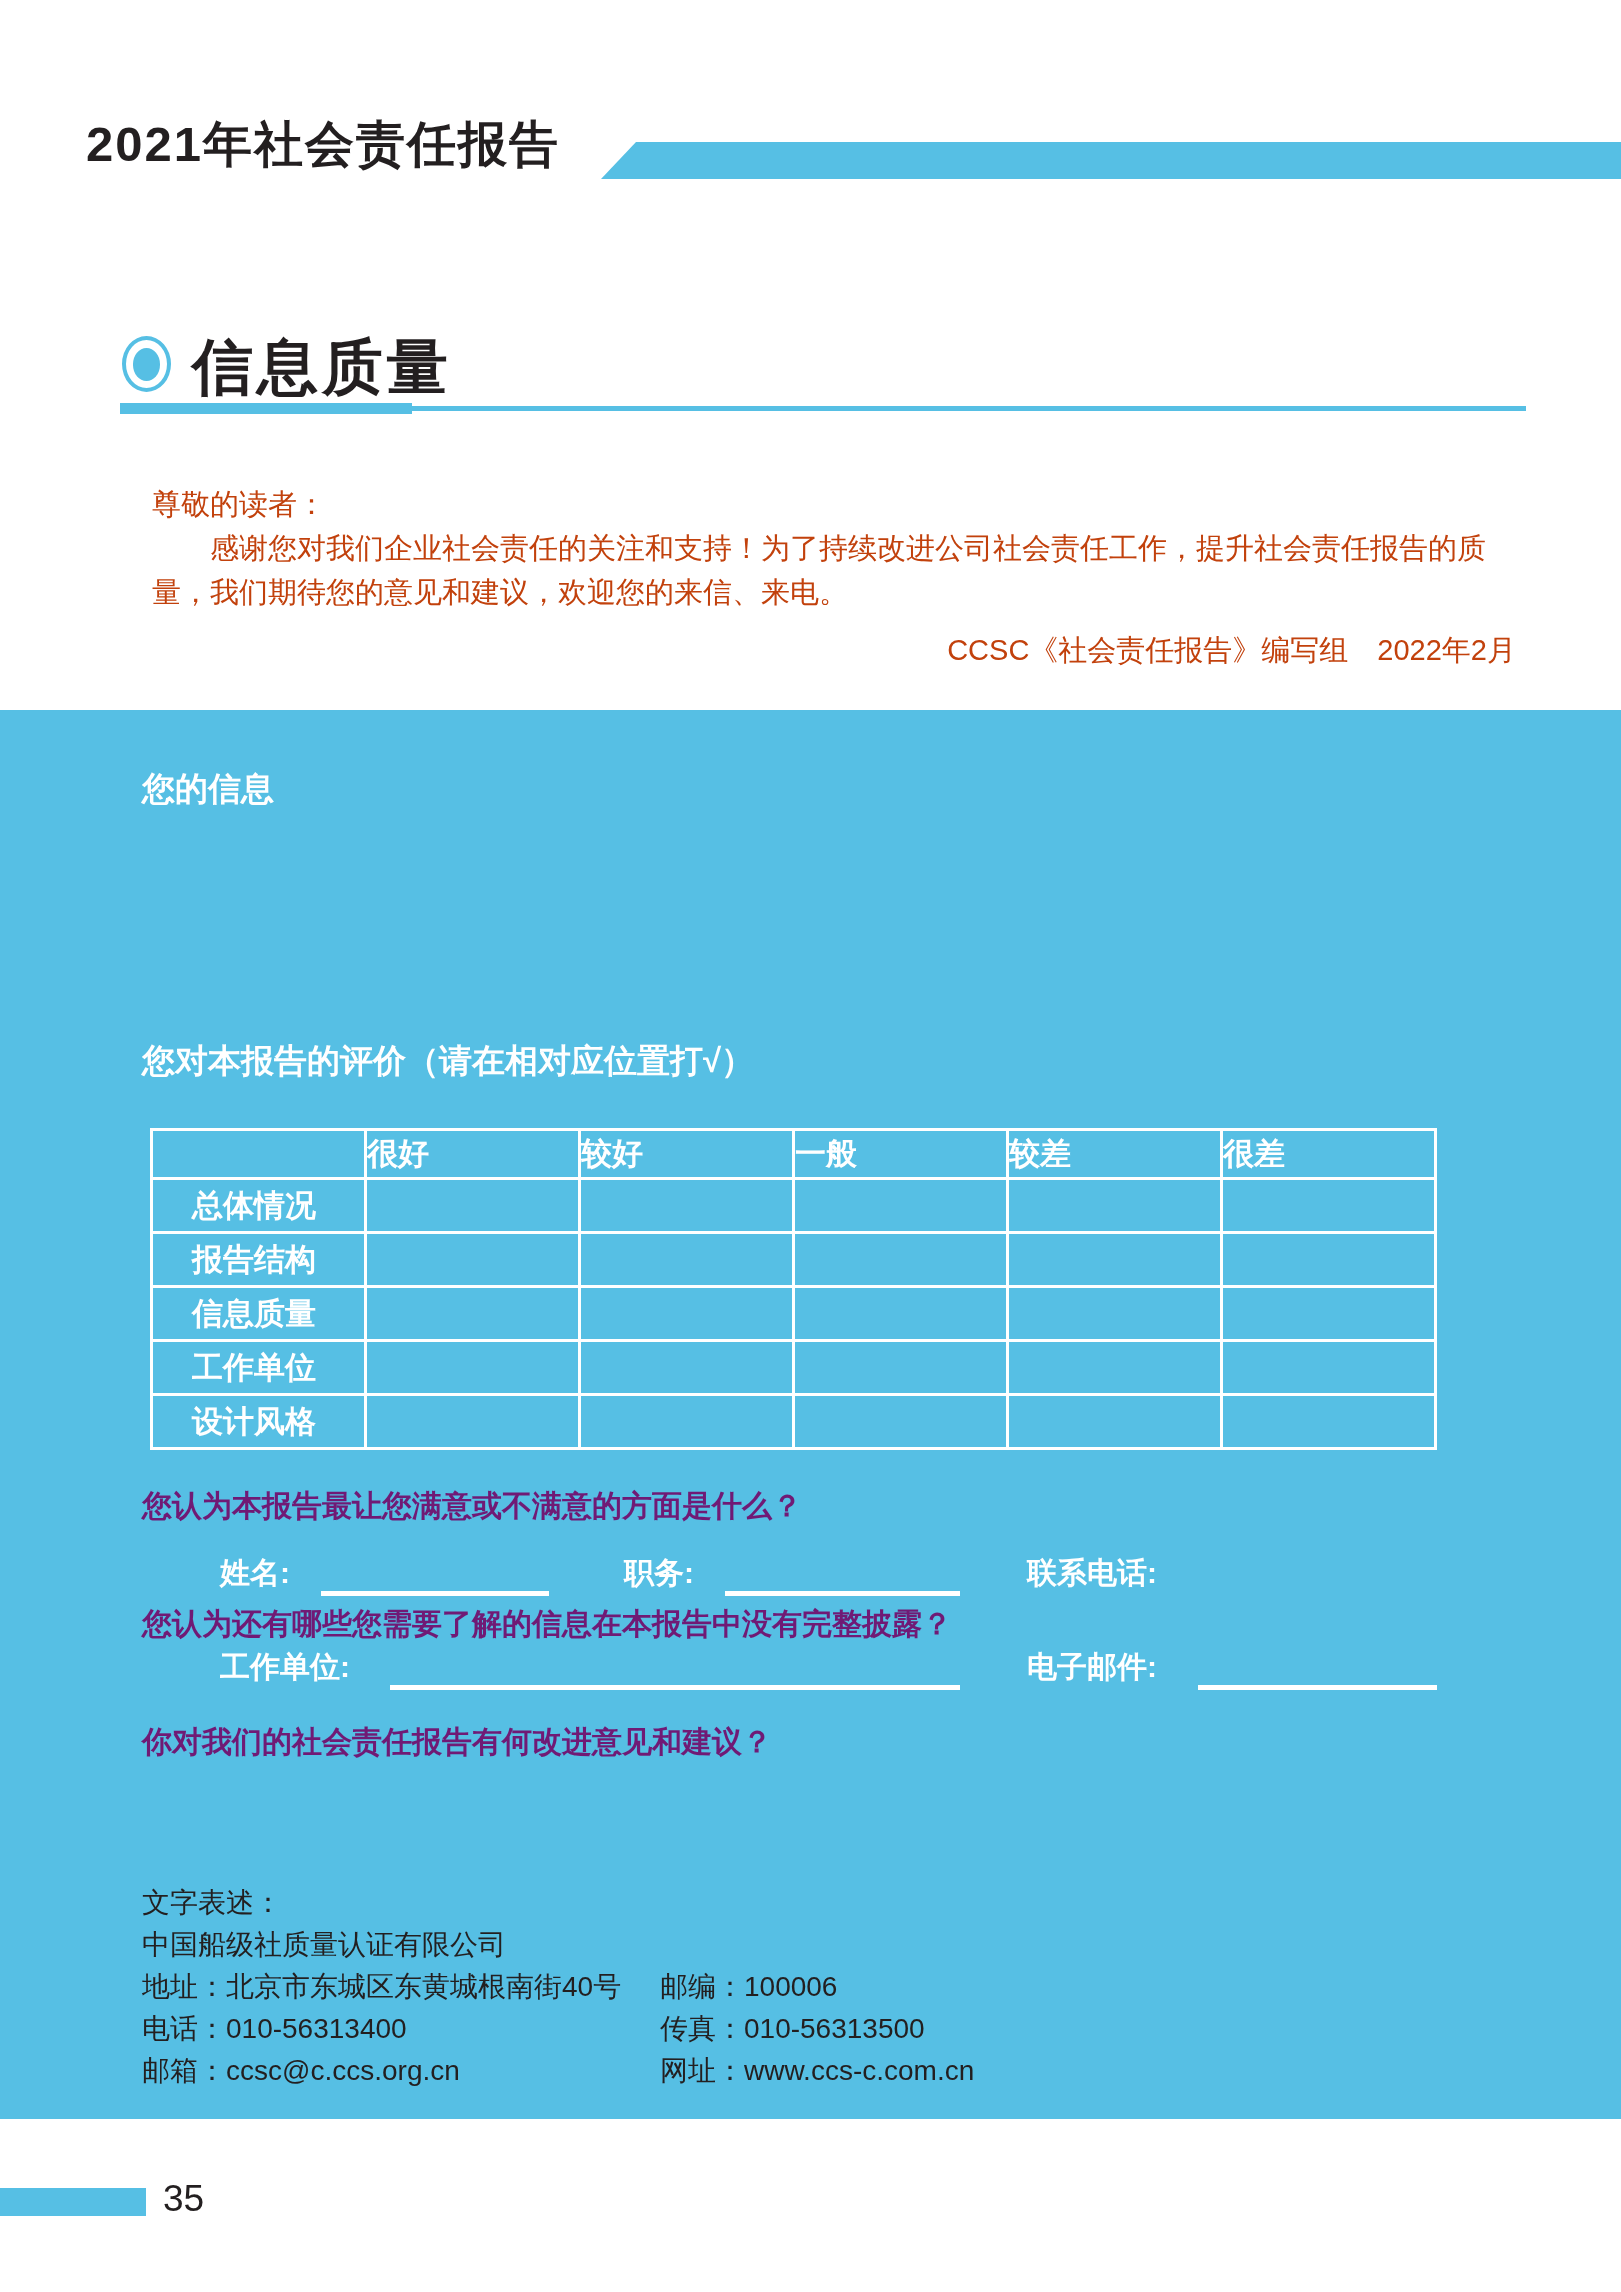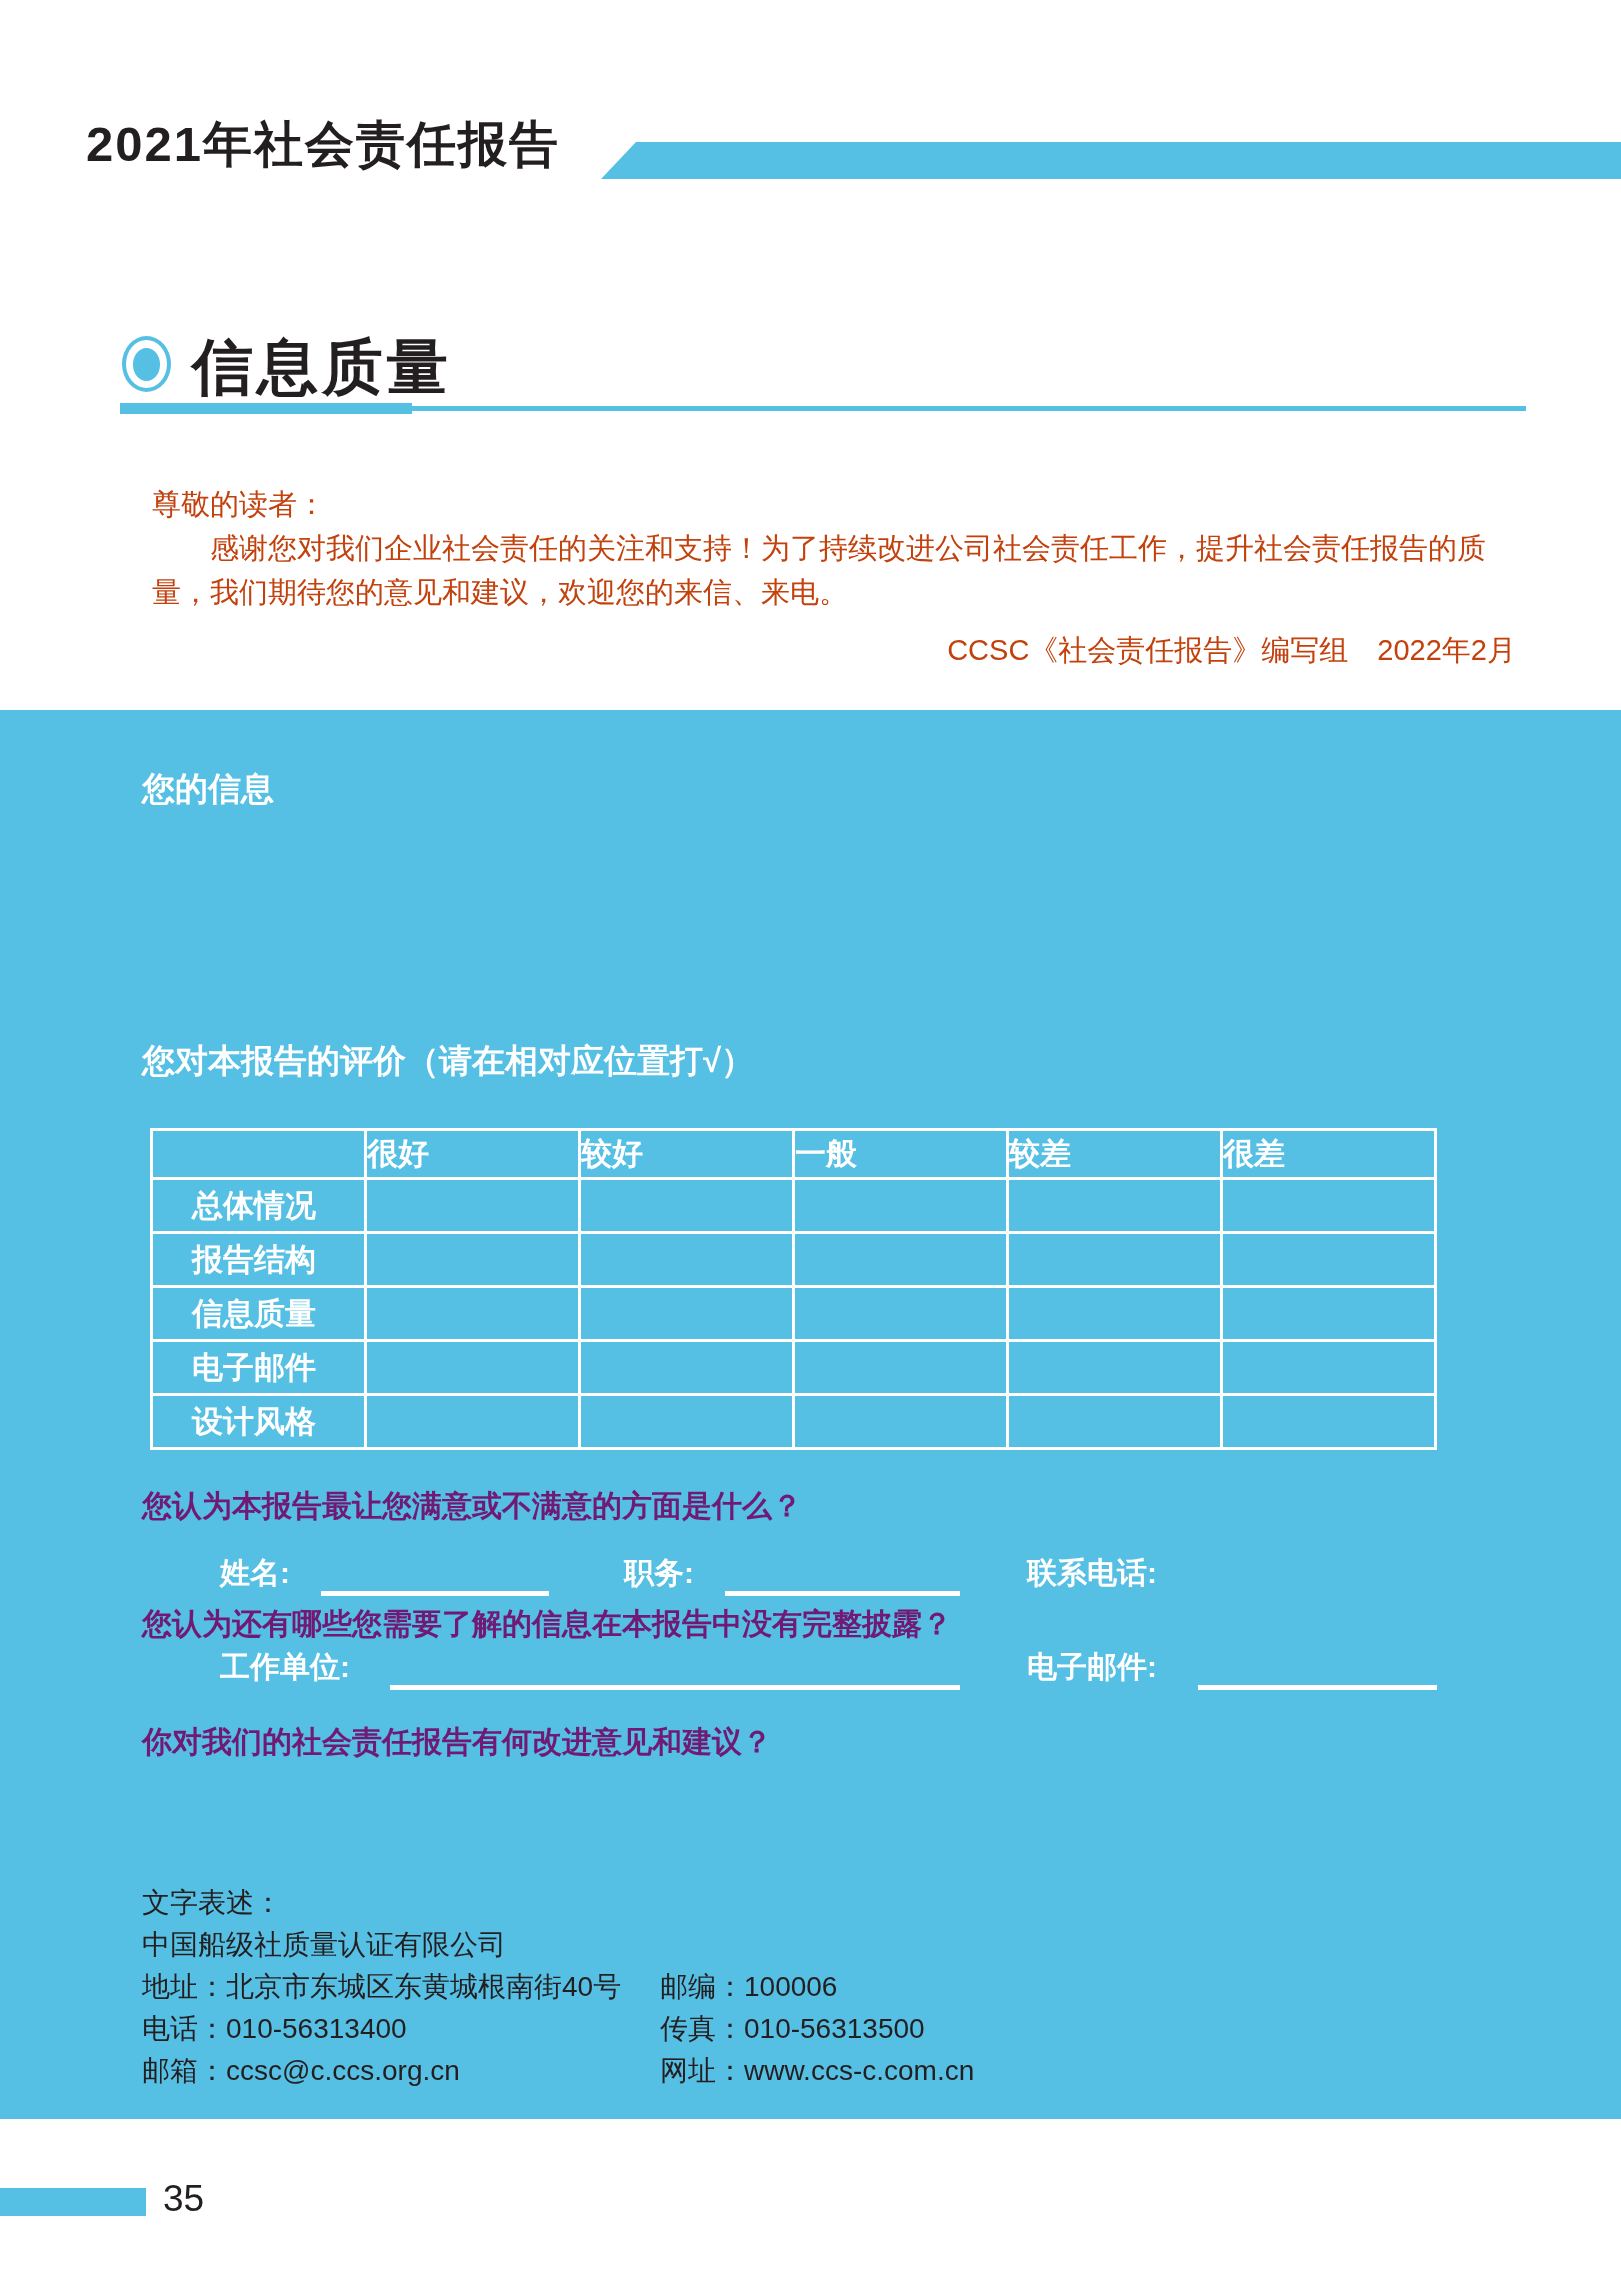--- a/index.html
+++ b/index.html
@@ -252,7 +252,7 @@
         <td></td>
       </tr>
       <tr class="data-row">
-        <th class="row-head">电子邮件</th>
+        <th class="row-head">工作单位</th>
         <td></td>
         <td></td>
         <td></td>

